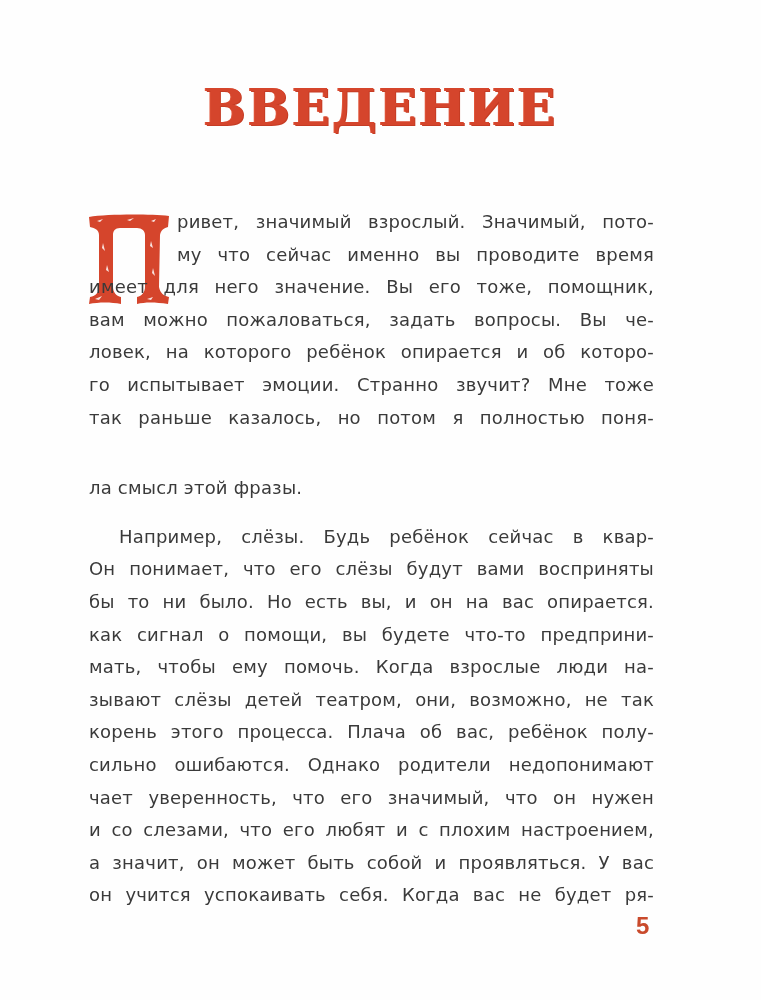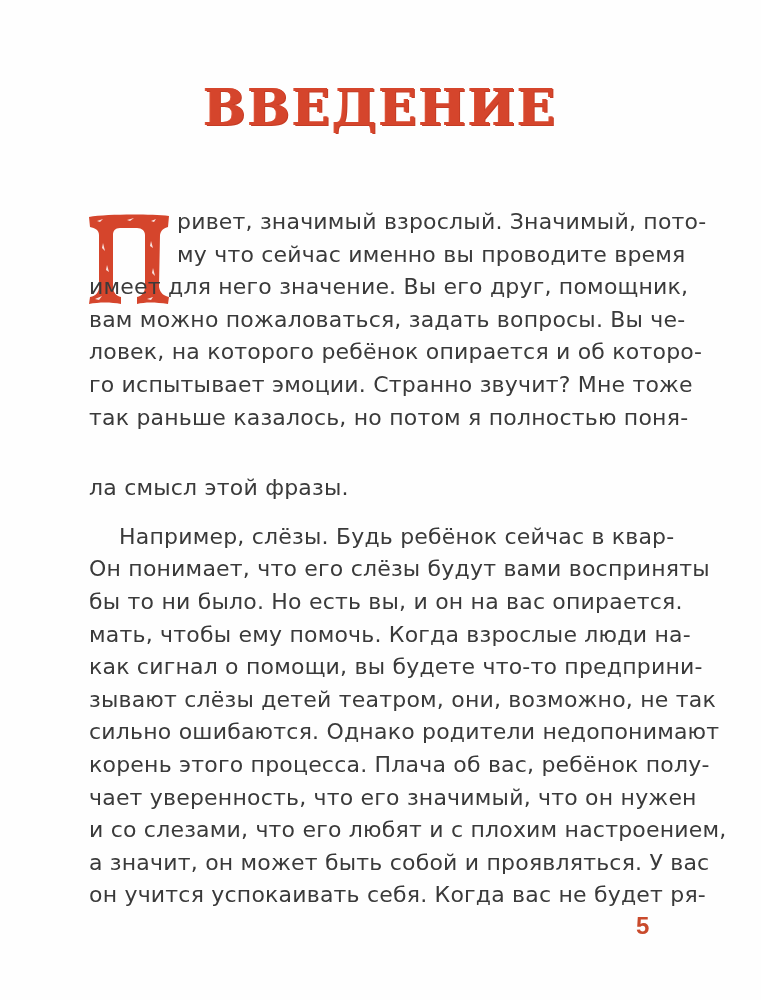--- a/index.html
+++ b/index.html
@@ -13,7 +13,7 @@
   }
   .body-text {
     position: absolute; left: 89px; top: 206px; width: 565px;
-    font-family: "DejaVu Sans", sans-serif; font-size: 22px; line-height: 32.6px;
+    font-family: "DejaVu Sans", sans-serif; font-size: 18px; line-height: 32.6px;
     color: #3a3a3a; letter-spacing: 0.2px;
   }
   .line { display: block; white-space: nowrap; text-align: justify; text-align-last: justify; height: 32.6px; }

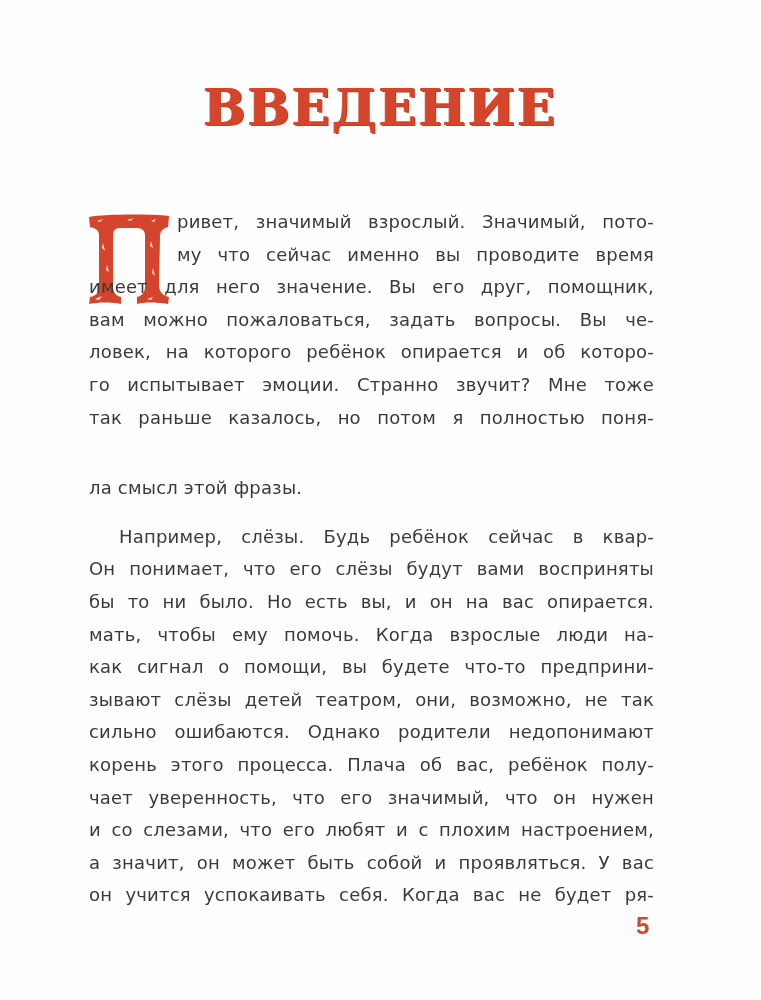--- a/index.html
+++ b/index.html
@@ -56,7 +56,7 @@
     <div>
       <span class="line indent-drop">ривет, значимый взрослый. Значимый, пото-</span>
       <span class="line indent-drop">му что сейчас именно вы проводите время</span>
-      <span class="line">имеет для него значение. Вы его друг, помощник,</span>
+      <span class="line">имеет для него значение. Вы его тоже, помощник,</span>
       <span class="line">вам можно пожаловаться, задать вопросы. Вы че-</span>
       <span class="line">ловек, на которого ребёнок опирается и об которо-</span>
       <span class="line">го испытывает эмоции. Странно звучит? Мне тоже</span>

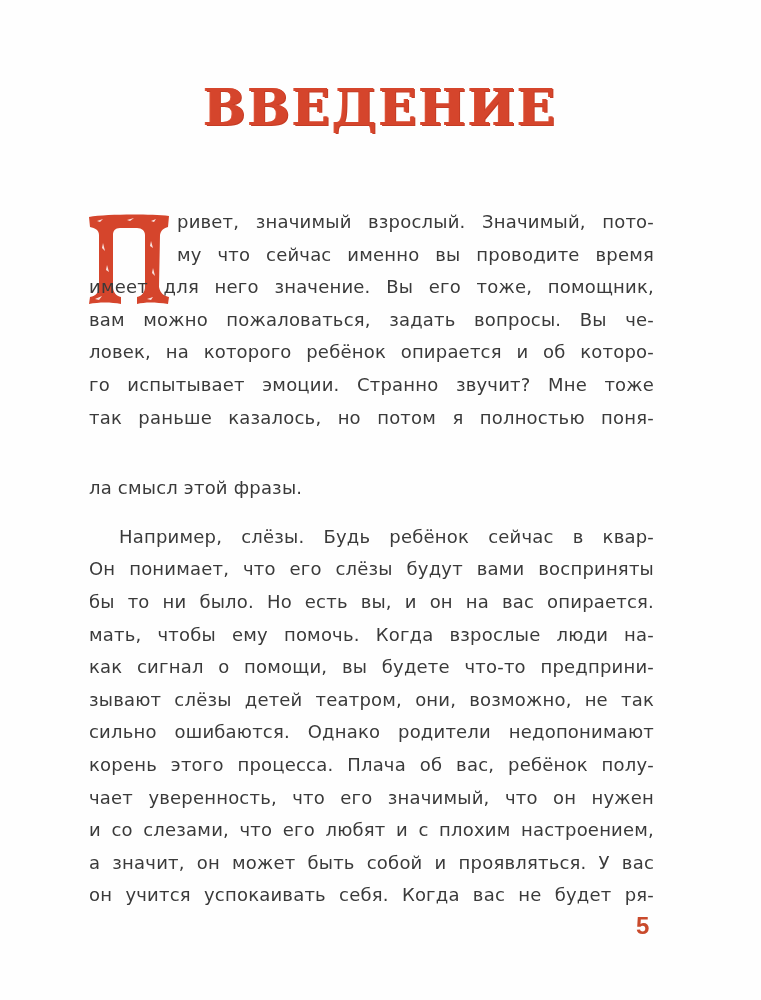--- a/index.html
+++ b/index.html
@@ -67,8 +67,8 @@
       <span class="line para-indent">Например, слёзы. Будь ребёнок сейчас в квар-</span>
       <span class="line">Он понимает, что его слёзы будут вами восприняты</span>
       <span class="line">бы то ни было. Но есть вы, и он на вас опирается.</span>
+      <span class="line">как сигнал о помощи, вы будете что-то предприни-</span>
       <span class="line">мать, чтобы ему помочь. Когда взрослые люди на-</span>
-      <span class="line">как сигнал о помощи, вы будете что-то предприни-</span>
       <span class="line">зывают слёзы детей театром, они, возможно, не так</span>
       <span class="line">сильно ошибаются. Однако родители недопонимают</span>
       <span class="line">корень этого процесса. Плача об вас, ребёнок полу-</span>

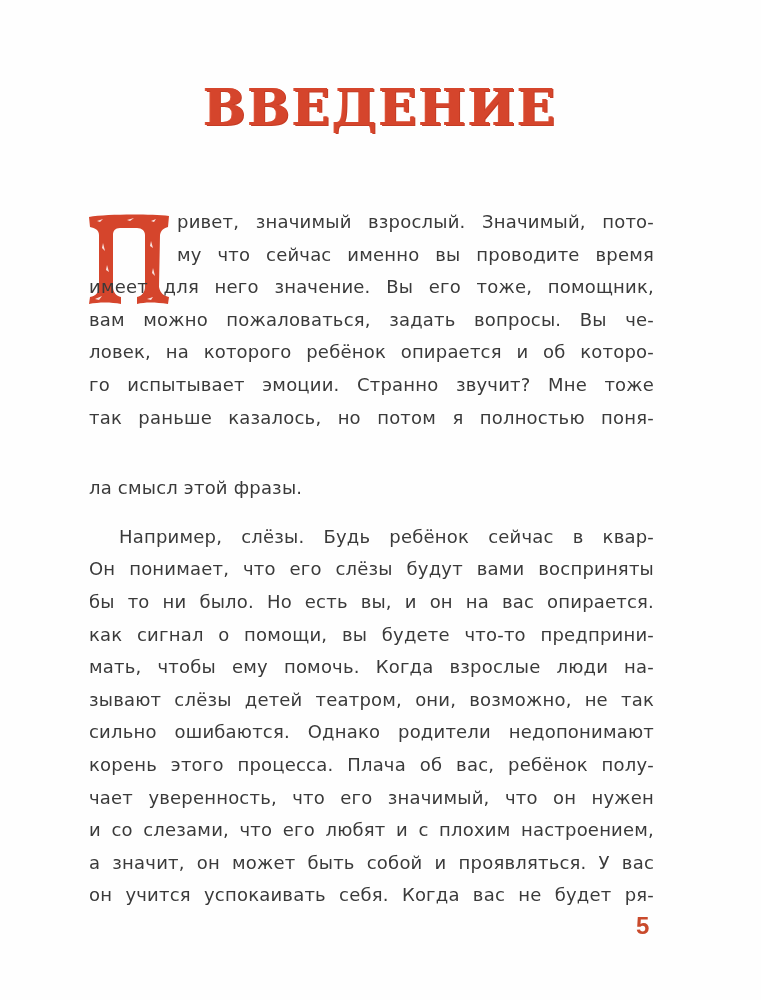--- a/index.html
+++ b/index.html
@@ -70,8 +70,8 @@
       <span class="line">как сигнал о помощи, вы будете что-то предприни-</span>
       <span class="line">мать, чтобы ему помочь. Когда взрослые люди на-</span>
       <span class="line">зывают слёзы детей театром, они, возможно, не так</span>
+      <span class="line">корень этого процесса. Плача об вас, ребёнок полу-</span>
       <span class="line">сильно ошибаются. Однако родители недопонимают</span>
-      <span class="line">корень этого процесса. Плача об вас, ребёнок полу-</span>
       <span class="line">чает уверенность, что его значимый, что он нужен</span>
       <span class="line">и со слезами, что его любят и с плохим настроением,</span>
       <span class="line">а значит, он может быть собой и проявляться. У вас</span>

